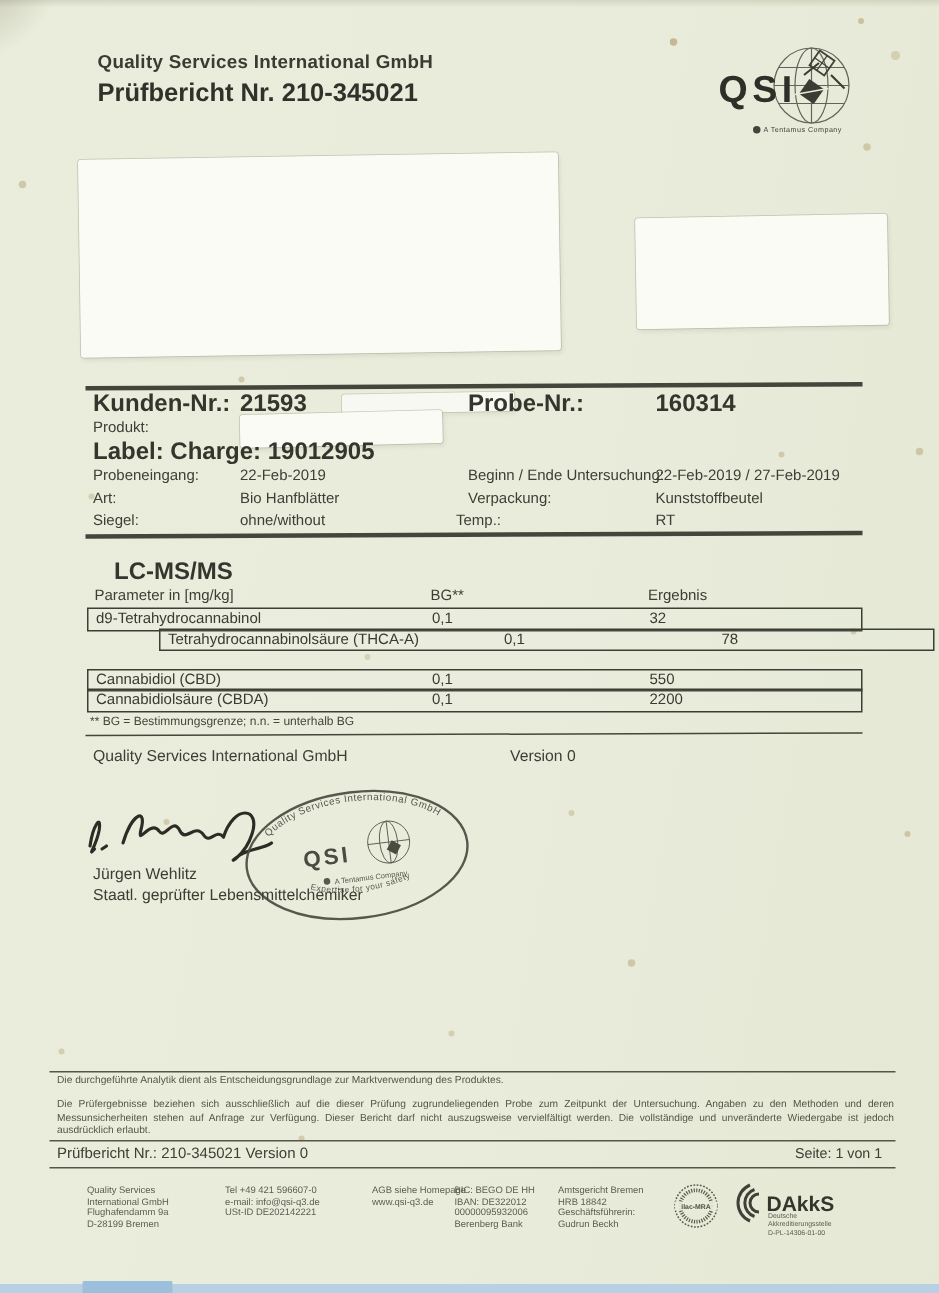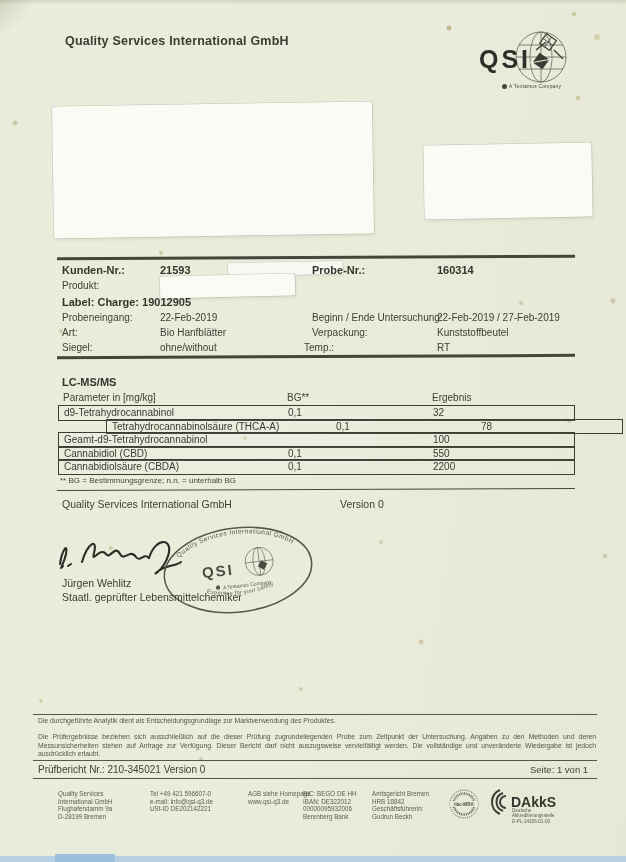--- a/index.html
+++ b/index.html
@@ -70,6 +70,7 @@
   <div class="abs speckles"></div>
 
   <div class="abs company-line">Quality Services International GmbH</div>
+  <div class="abs report-title">Prüfbericht Nr. 210-345021</div>
 
   <div class="abs" style="left:478px;top:28px;width:100px;height:68px;">
     <svg width="100" height="68" viewBox="0 0 100 68">

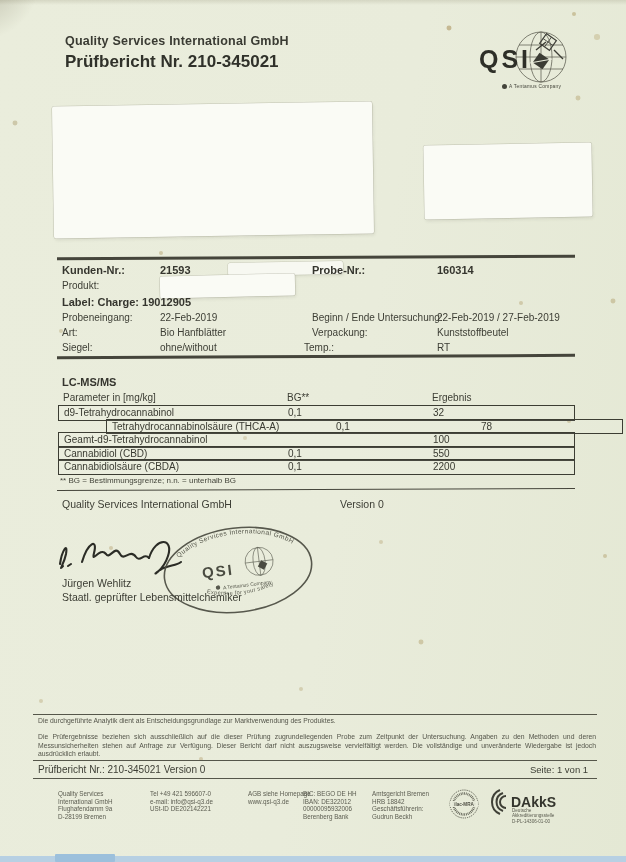--- a/index.html
+++ b/index.html
@@ -24,7 +24,7 @@
   .rule.thick{height:2.5px;}
   .rule.thin{height:1.2px;}
   
-  .t10{font-size:11px;line-height:12px;}
+  .t10{font-size:16px;line-height:12px;}
   .t10n{font-size:10px;line-height:12px;color:#3d3e35;}
   
   .res-row{position:absolute;left:58px;width:515px;height:13.5px;border:1.3px solid #3c3d33;background:rgba(255,255,255,.06);}

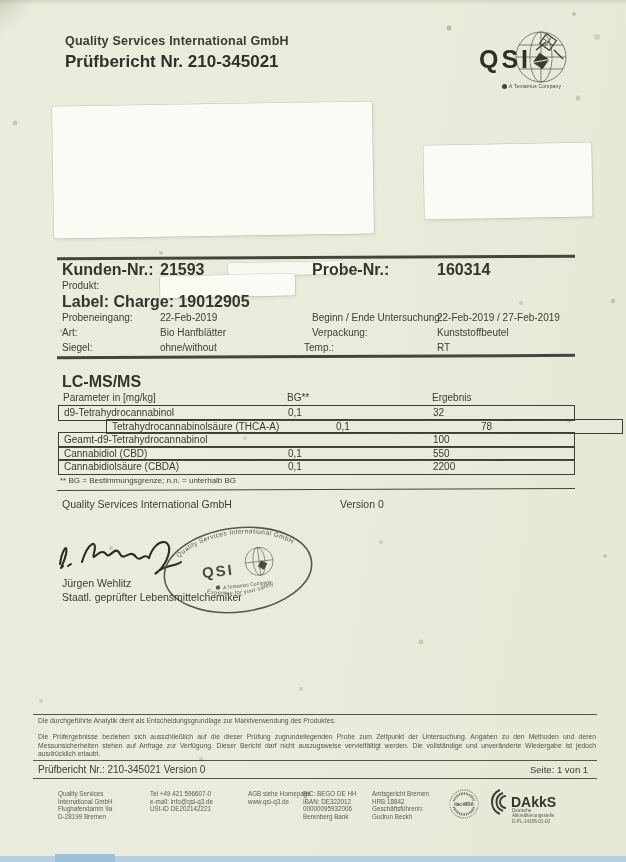--- a/index.html
+++ b/index.html
@@ -132,7 +132,7 @@
 
   <div class="abs rule thick" style="top:355px;transform:rotate(-0.25deg);"></div>
 
-  <div class="abs t10 b" style="left:62px;top:376px;">LC-MS/MS</div>
+  <div class="abs t10 b" style="left:76px;top:376px;">LC-MS/MS</div>
 
   <div class="abs" style="left:63px;top:392px;font-size:10px;color:#3d3e35;">Parameter in [mg/kg]</div>
   <div class="abs" style="left:287px;top:392px;font-size:10px;color:#3d3e35;">BG**</div>

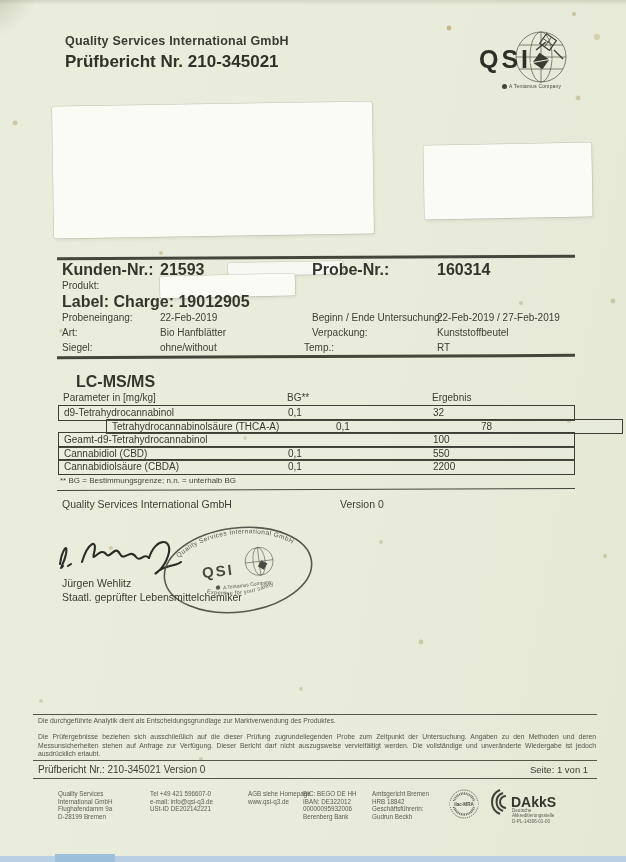--- a/index.html
+++ b/index.html
@@ -148,11 +148,6 @@
     <span class="cellbg">0,1</span>
     <span class="celler">78</span>
   </div>
-  <div class="res-row" style="top:432px;">
-    <span class="cellp">Geamt-d9-Tetrahydrocannabinol</span>
-    <span class="cellbg"></span>
-    <span class="celler">100</span>
-  </div>
   <div class="res-row" style="top:445.5px;">
     <span class="cellp">Cannabidiol (CBD)</span>
     <span class="cellbg">0,1</span>

